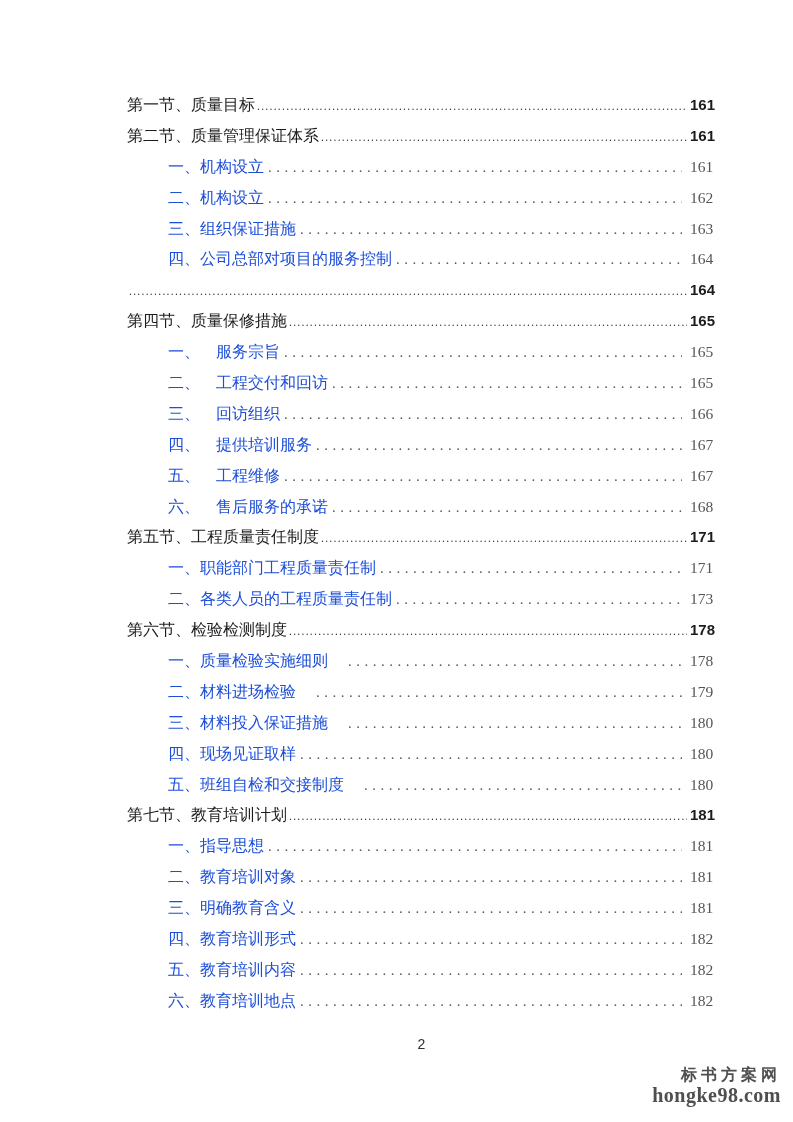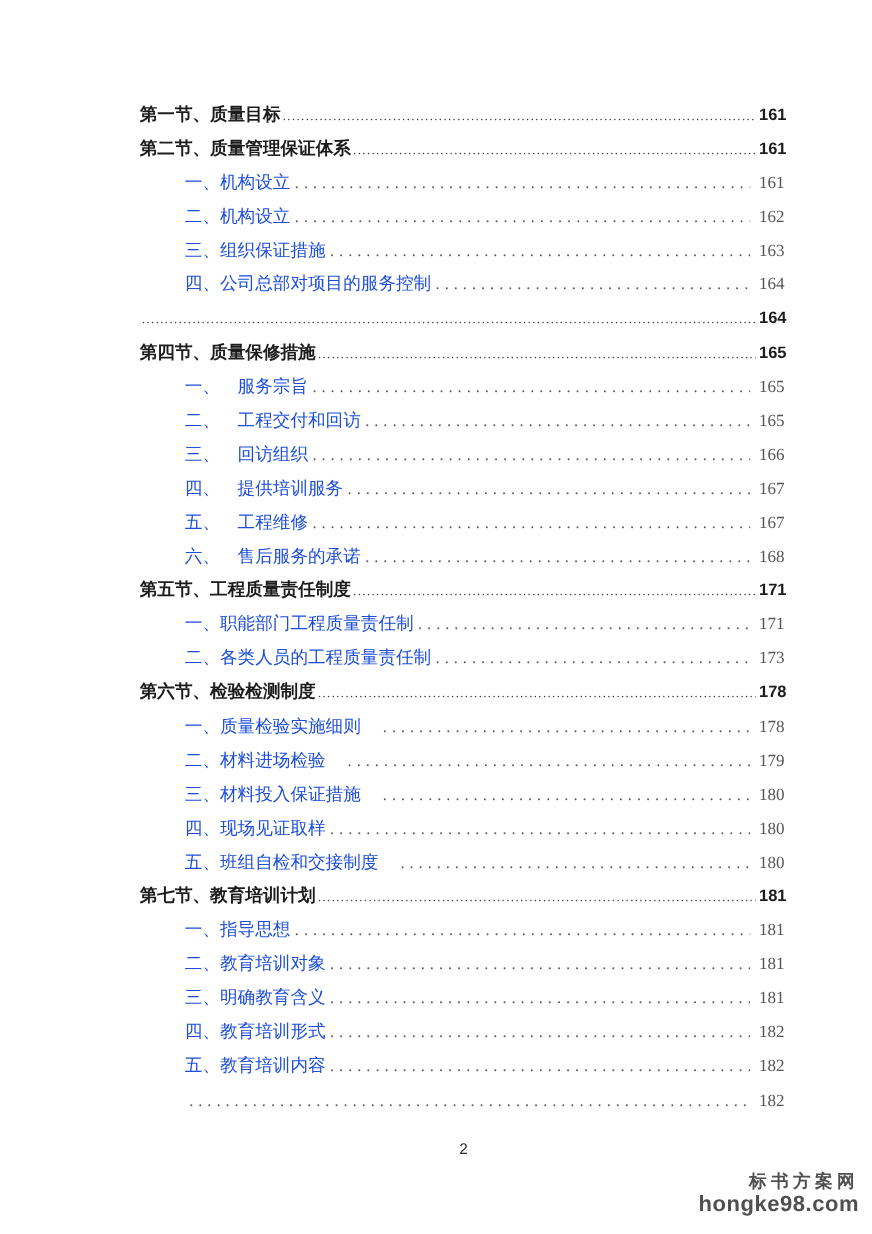--- a/index.html
+++ b/index.html
@@ -36,7 +36,7 @@
   
   .level1 .title {
     font-size: 16px;
-    font-weight: bold;
+    font-weight: normal;
     color: #1c1c1c;
   }
   .level1 .leader {

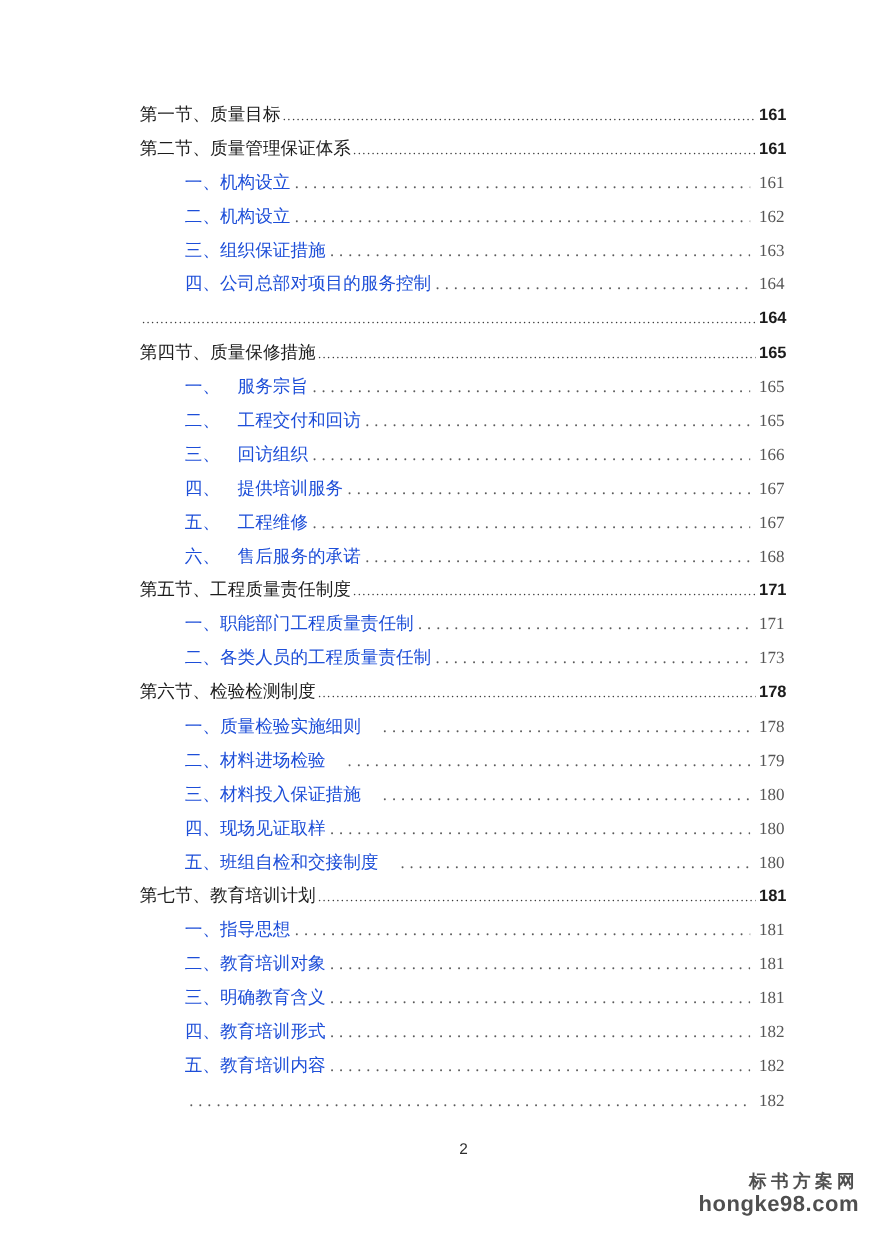--- a/index.html
+++ b/index.html
@@ -255,6 +255,7 @@
       <span class="pagenum">182</span>
     </div>
       <div class="toc-row level2">
+      <span class="title">六、教育培训地点</span>
       <span class="leader">................................................................................................................................................................................................................................................................................................................................................................................................................</span>
       <span class="pagenum">182</span>
     </div>

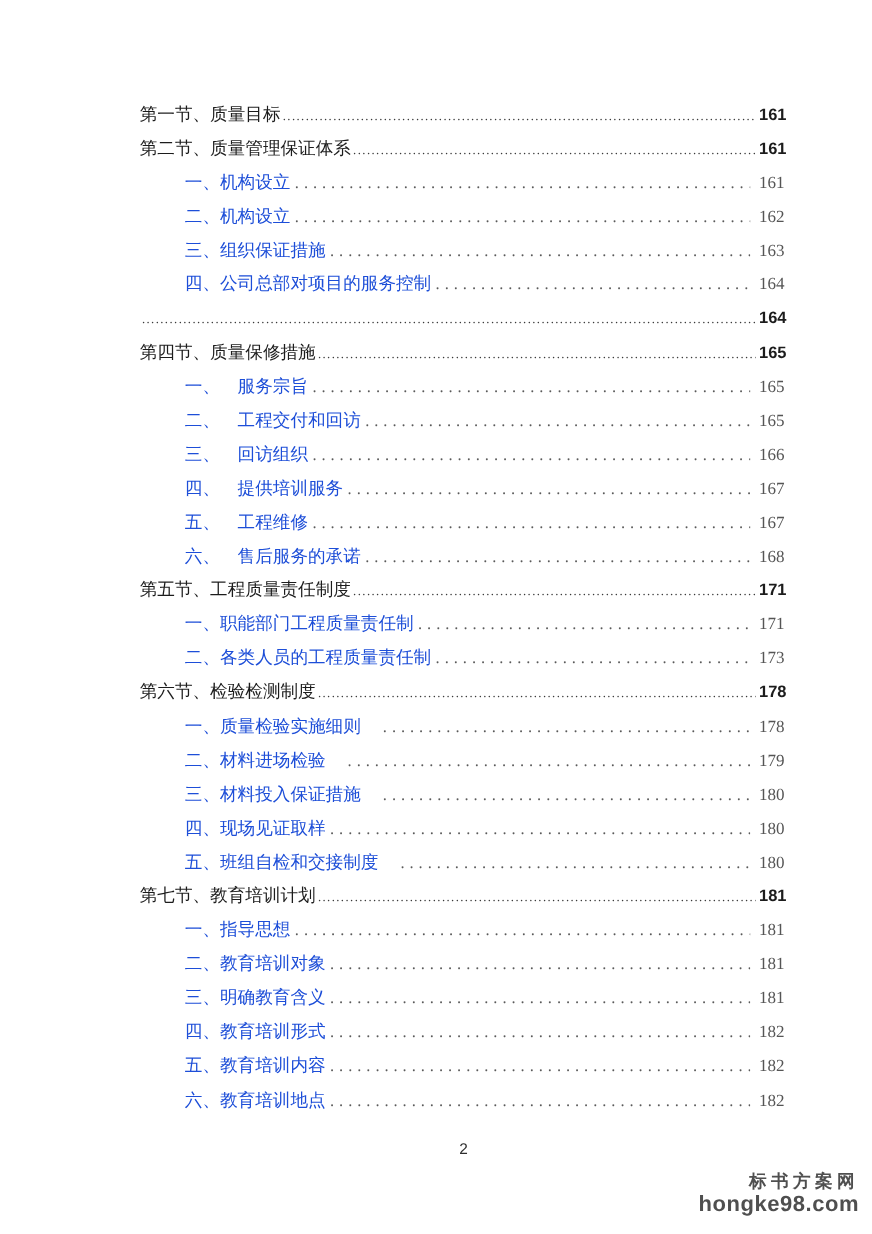--- a/index.html
+++ b/index.html
@@ -88,7 +88,7 @@
     right: 12px; bottom: 16px;
     text-align: right;
     color: #4f4f4f;
-    font-family: Liberation Sans, sans-serif;
+    font-family: Liberation Serif, serif;
     line-height: 1.1;
   }
   .watermark .wm-cn {

